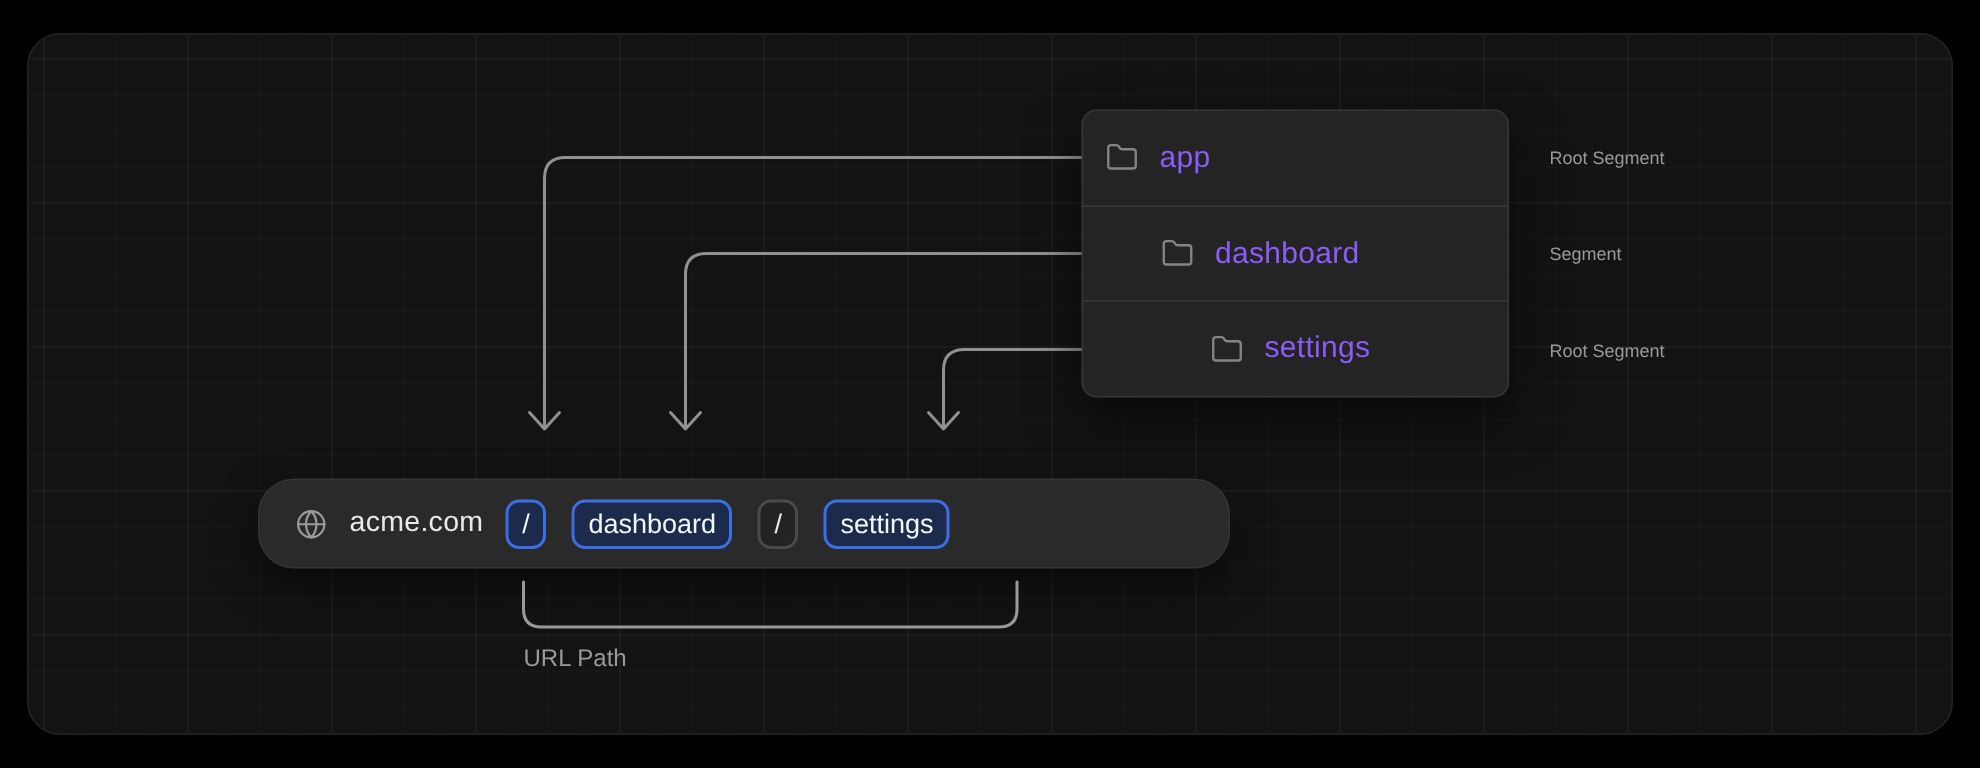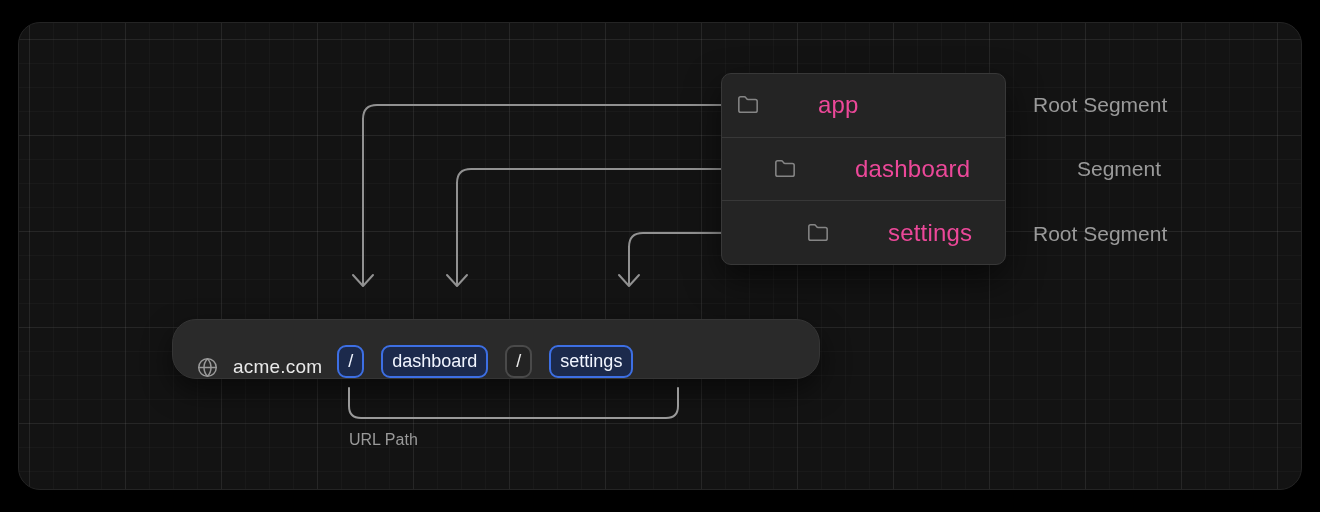--- a/index.html
+++ b/index.html
@@ -79,11 +79,10 @@
     flex: 0 0 auto;
   }
   .folder-name {
-    color: #ec4899;
-    font-size: 24px;
+    color: #8b5cf6;
+    font-size: 20px;
     font-weight: 500;
     letter-spacing: 0.2px;
-    margin-left: 45px;
   }
 
   

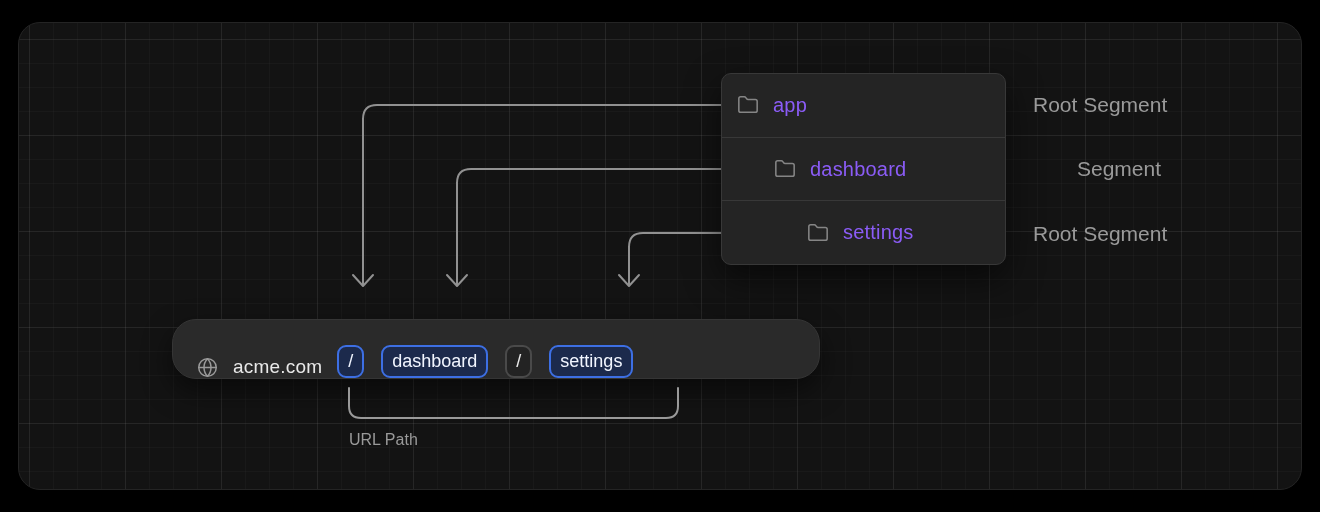--- a/index.html
+++ b/index.html
@@ -90,7 +90,7 @@
     position: absolute;
     left: 1014px;
     color: #9a9a9a;
-    font-size: 21px;
+    font-size: 12px;
     font-weight: 400;
     white-space: nowrap;
     transform: translateY(-50%);

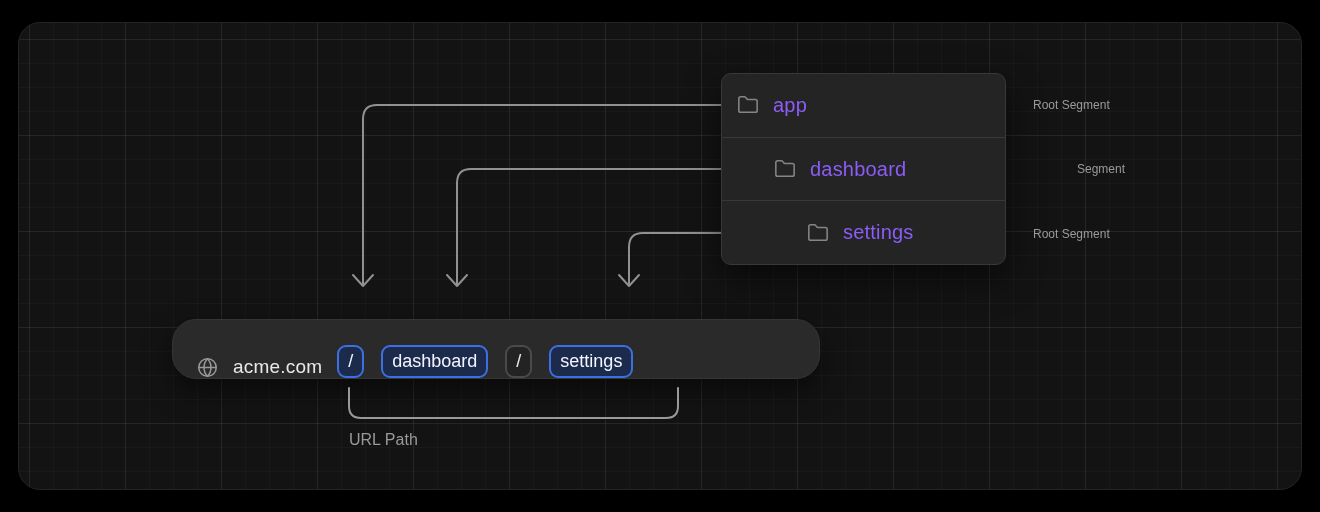--- a/index.html
+++ b/index.html
@@ -96,7 +96,7 @@
     transform: translateY(-50%);
   }
   .annotation.a0 { top: 82px; }
-  .annotation.a1 { top: 146px; margin-left: 44px; }
+  .annotation.a1 { top: 146px; }
   .annotation.a2 { top: 211px; }
 
   

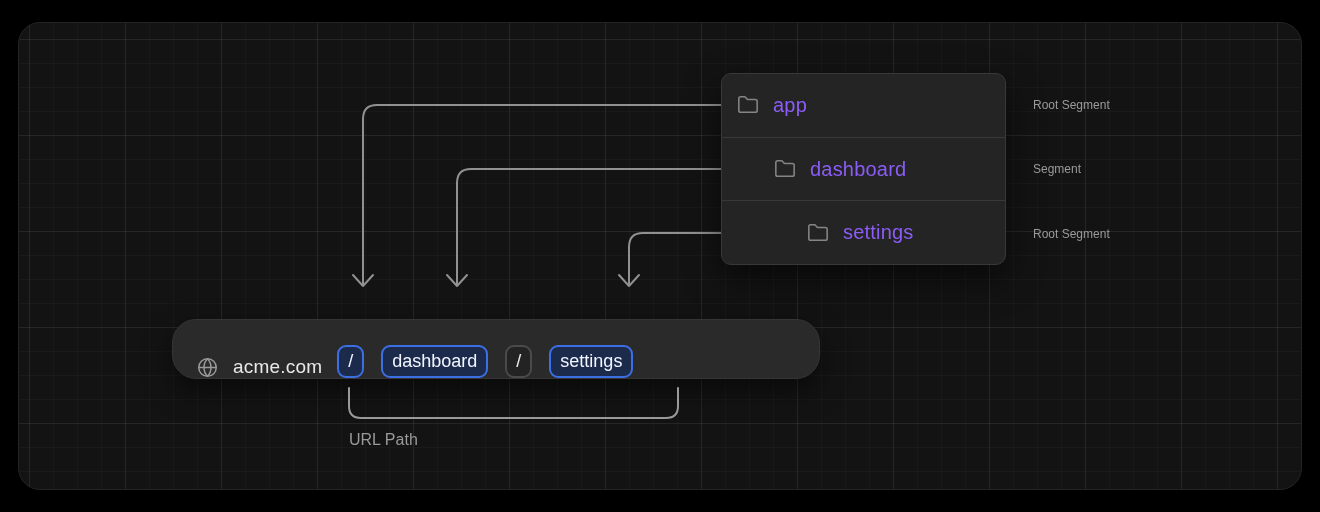--- a/index.html
+++ b/index.html
@@ -112,7 +112,7 @@
     box-shadow: 0 12px 28px rgba(0,0,0,0.5);
     box-sizing: border-box;
     display: flex;
-    align-items: flex-end;
+    align-items: center;
     padding: 0 14px 0 24px;
   }
   .globe-icon {

